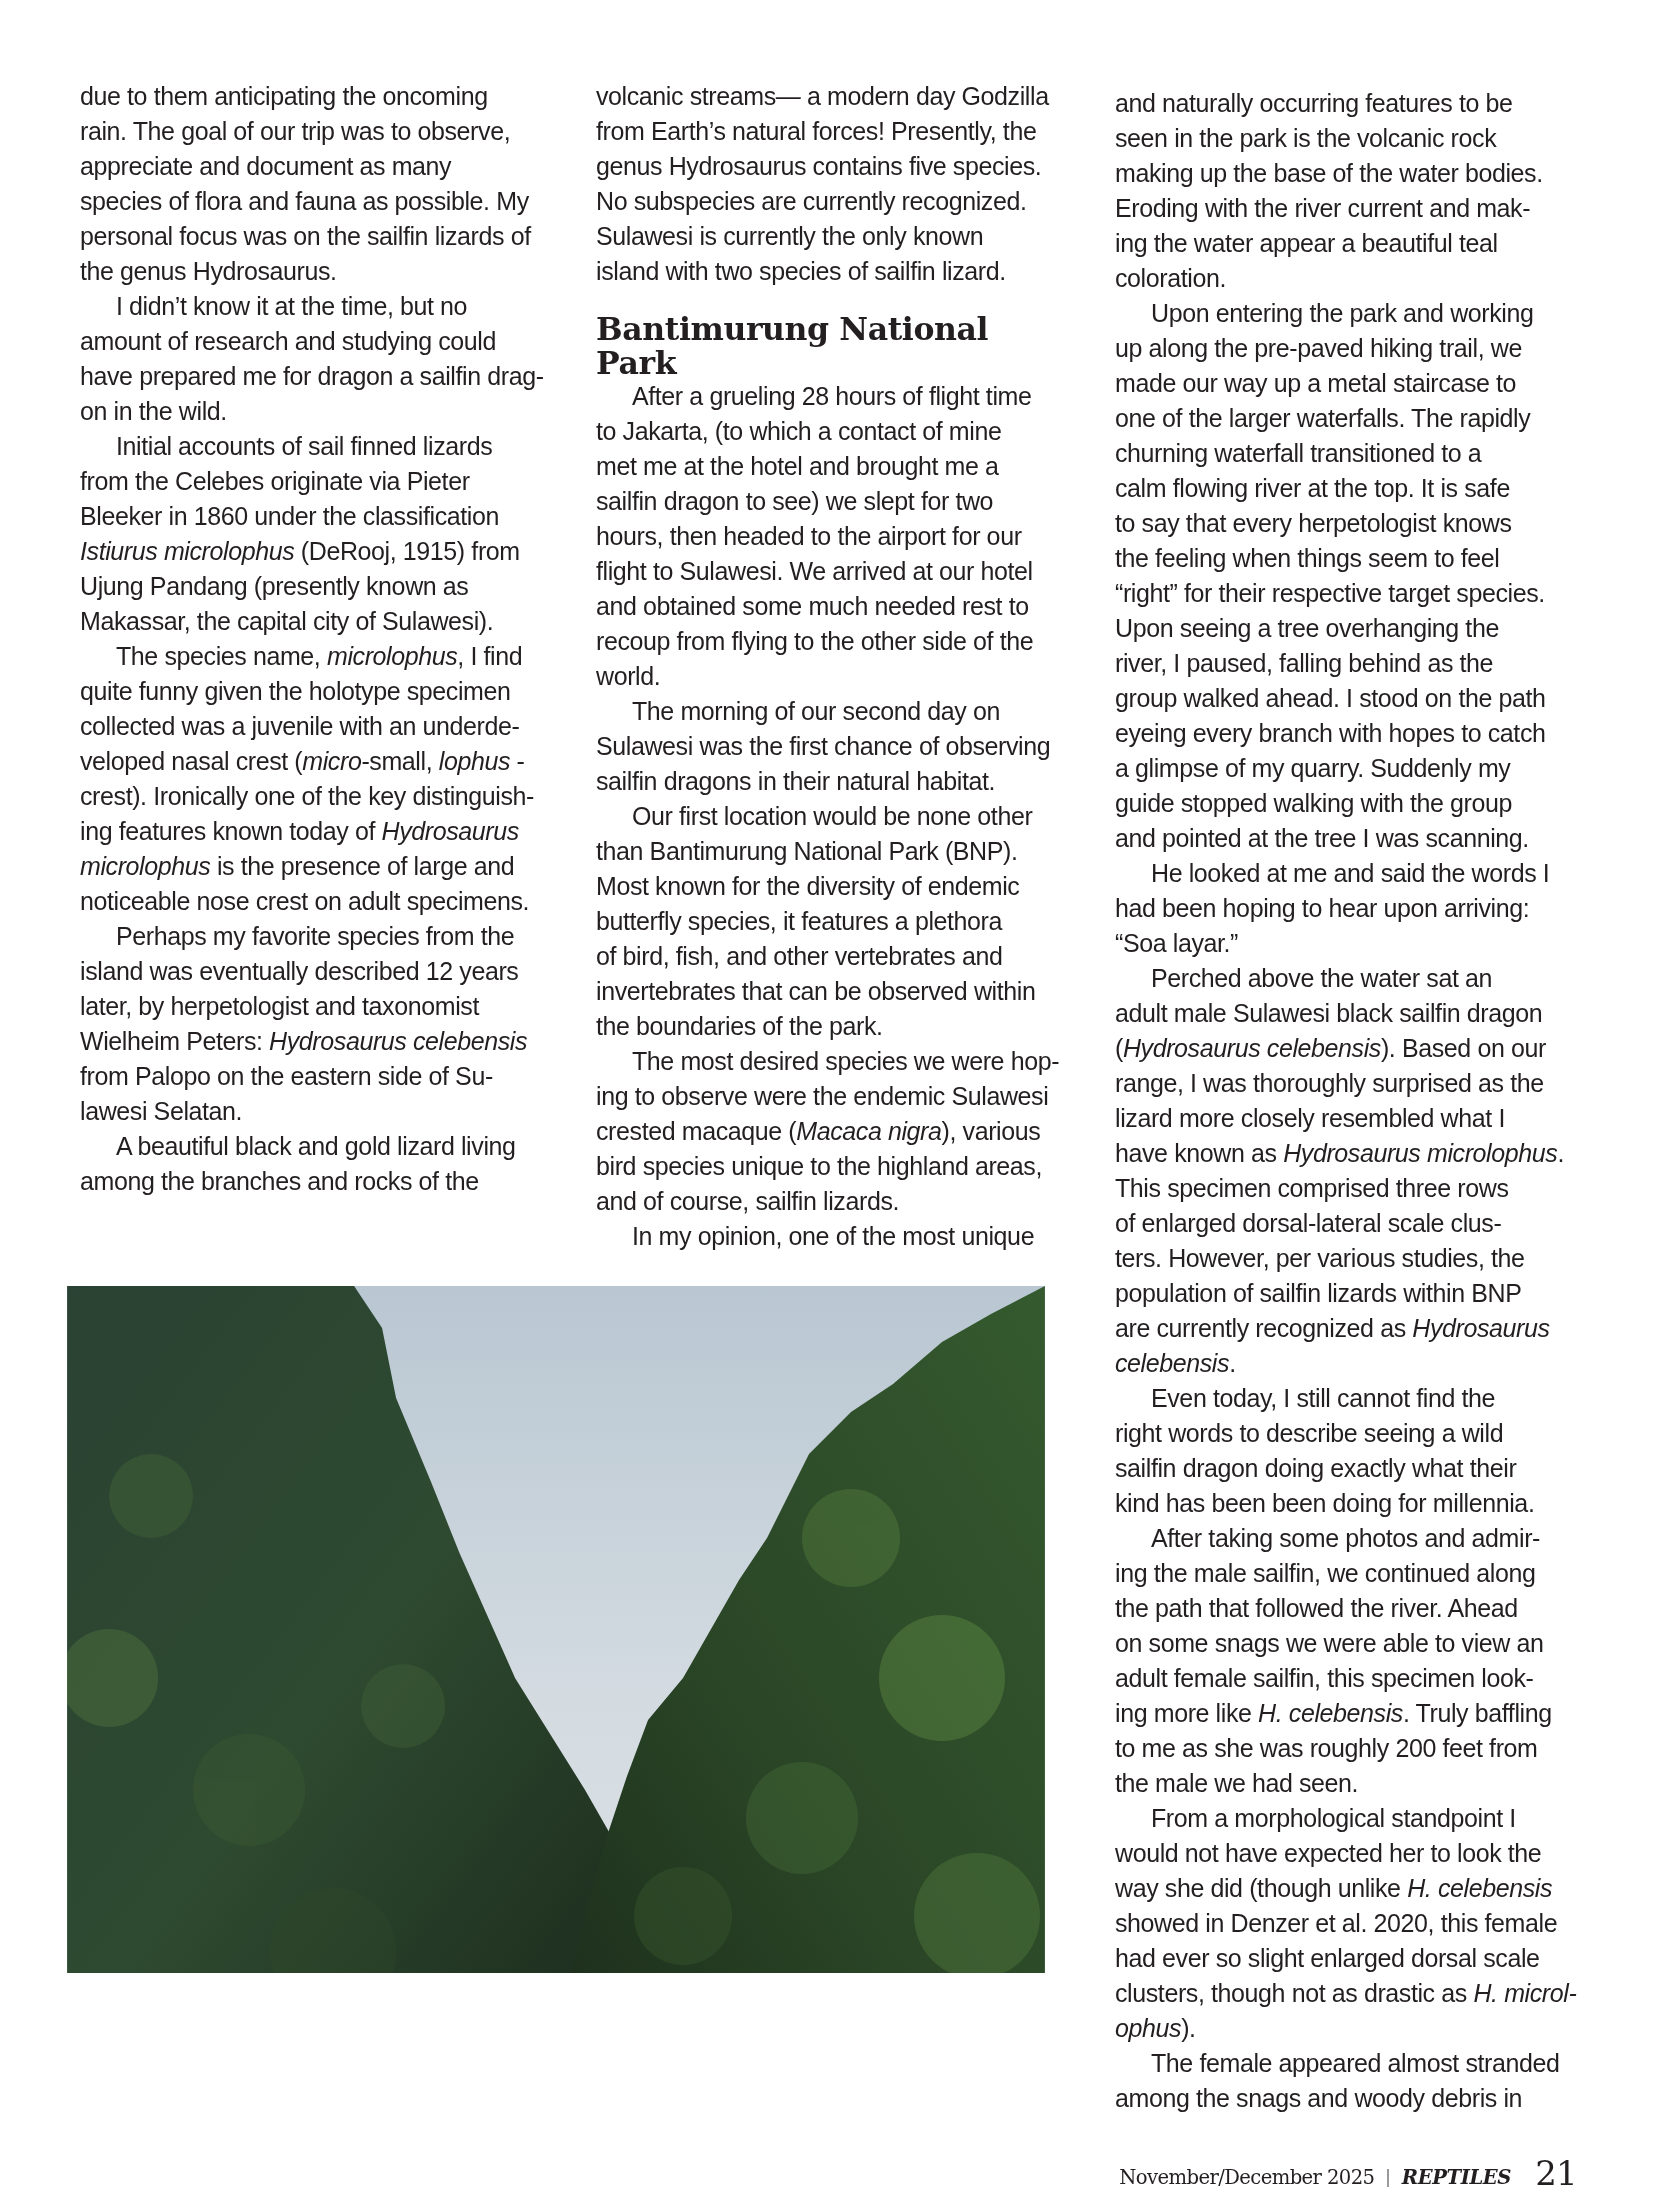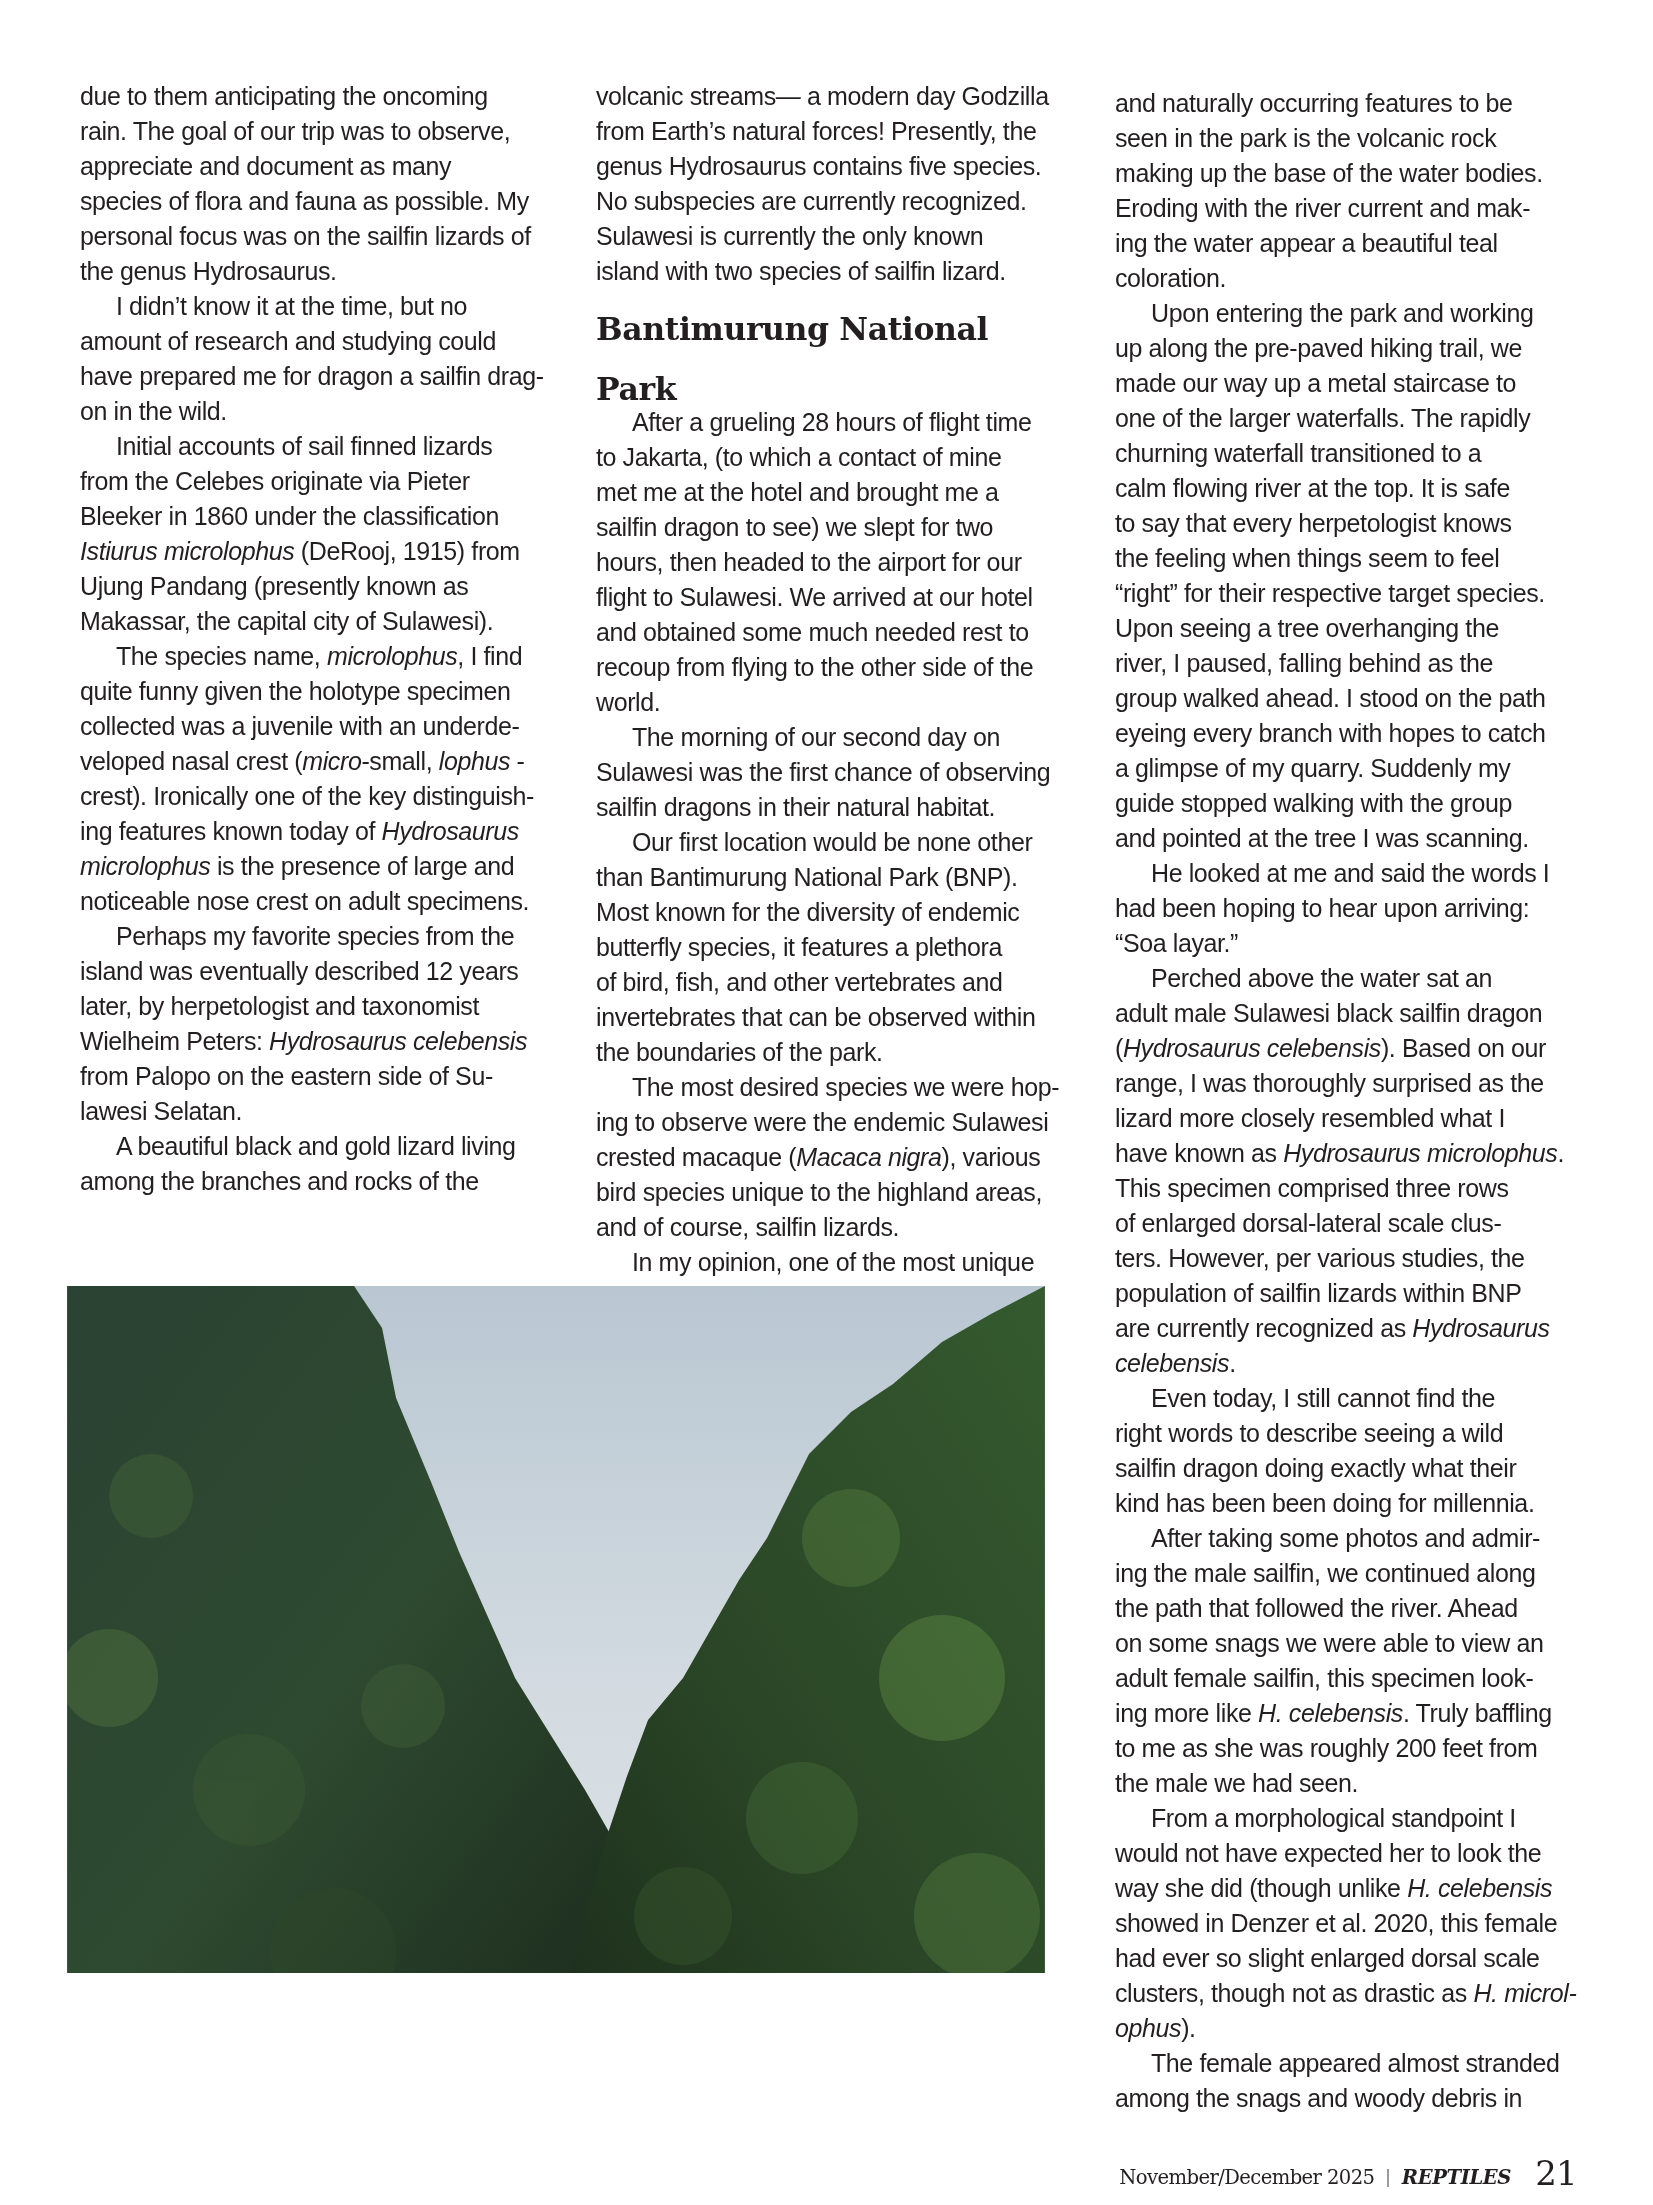--- a/index.html
+++ b/index.html
@@ -106,7 +106,7 @@
   </div>
   <div id="h2-b" style="margin-top:22.4px;">
     <div class="h2" style="height:34px;">Bantimurung National</div>
-    <div class="h2" style="height:34px;margin-top:26px;">Park</div>
+    <div class="h2" style="height:34px;">Park</div>
   </div>
   <div>
     <div class="line ind">After a grueling 28 hours of flight time</div>

